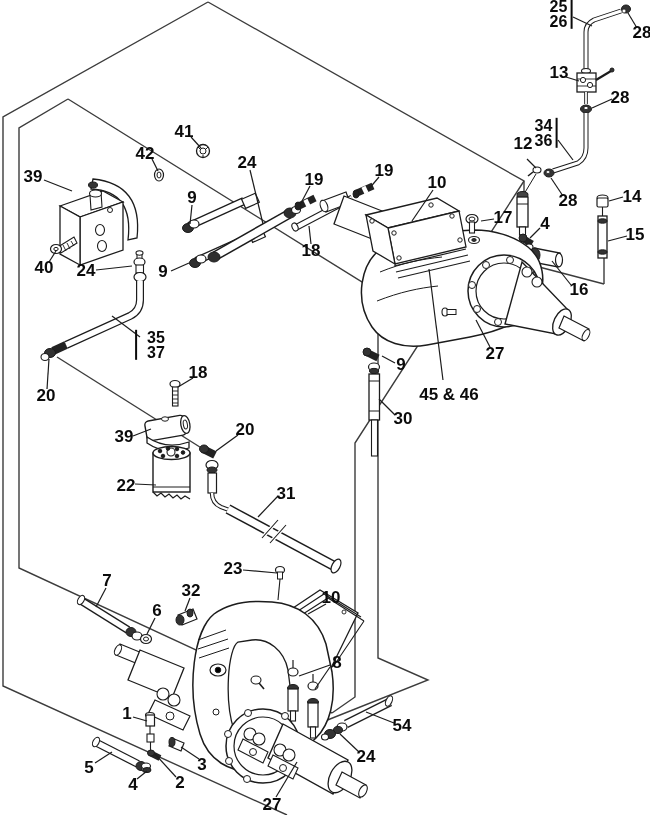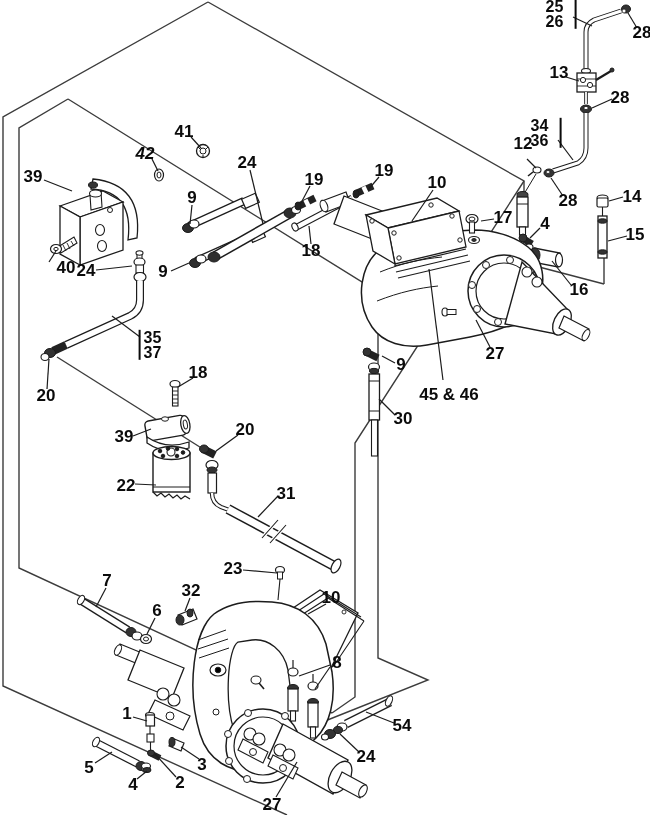--- a/index.html
+++ b/index.html
@@ -12,7 +12,7 @@
            font-weight:bold;font-size:17px;color:#0b0b0b;line-height:0.95;
            white-space:nowrap;}
   .callout.stack{text-align:center;font-size:16px;}
-  .callout.bar-right{border-right:2.2px solid #0b0b0b;padding-right:11px;}
+  .callout.bar-right{border-right:2.2px solid #0b0b0b;padding-right:3px;}
   .callout.bar-left{border-left:2.2px solid #0b0b0b;padding-left:3px;}
   .callout span{display:block;}
 </style>

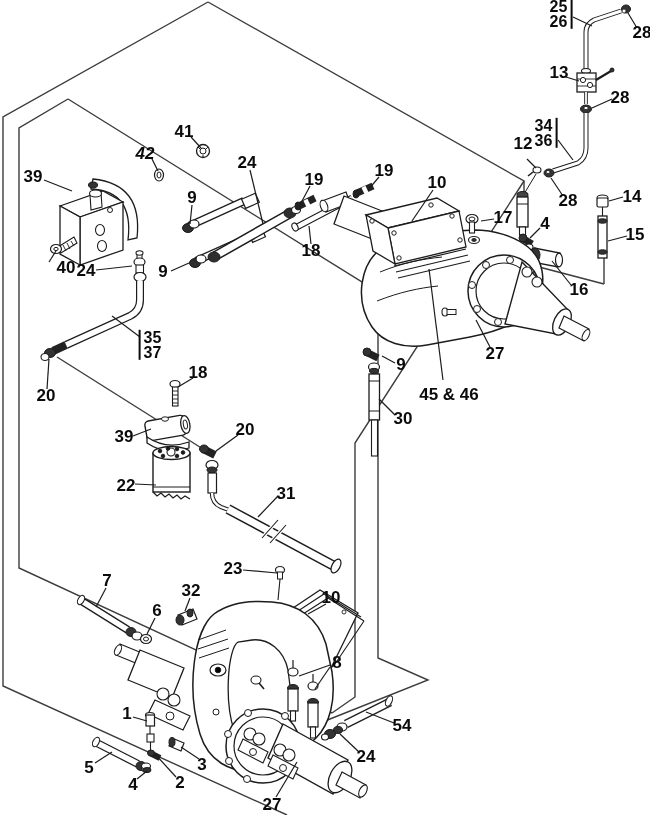--- a/index.html
+++ b/index.html
@@ -467,7 +467,7 @@
 
 <div id="labels">
       <div class="callout" style="left: 184px; top: 132px;">41</div>
-      <div class="callout" style="left: 145px; top: 154px; font-style: italic;">42</div>
+      <div class="callout" style="left: 145px; top: 154px;">42</div>
       <div class="callout" style="left: 33px; top: 177px;">39</div>
       <div class="callout" style="left: 44px; top: 268px; margin-left: 22px;">40</div>
       <div class="callout" style="left: 86px; top: 271px;">24</div>

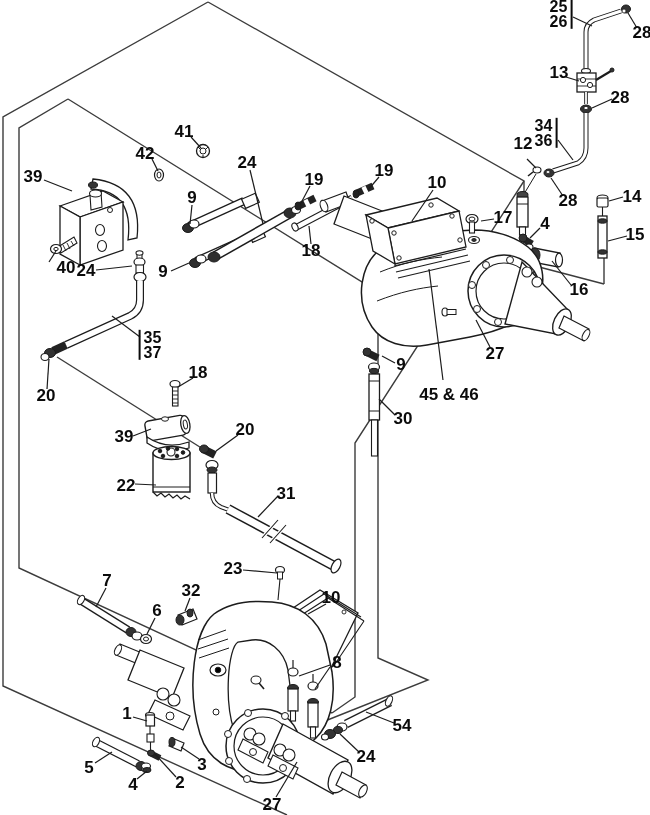--- a/index.html
+++ b/index.html
@@ -469,7 +469,7 @@
       <div class="callout" style="left: 184px; top: 132px;">41</div>
       <div class="callout" style="left: 145px; top: 154px;">42</div>
       <div class="callout" style="left: 33px; top: 177px;">39</div>
-      <div class="callout" style="left: 44px; top: 268px; margin-left: 22px;">40</div>
+      <div class="callout" style="left: 44px; top: 268px;">40</div>
       <div class="callout" style="left: 86px; top: 271px;">24</div>
       <div class="callout" style="left: 192px; top: 198px;">9</div>
       <div class="callout" style="left: 163px; top: 272px;">9</div>

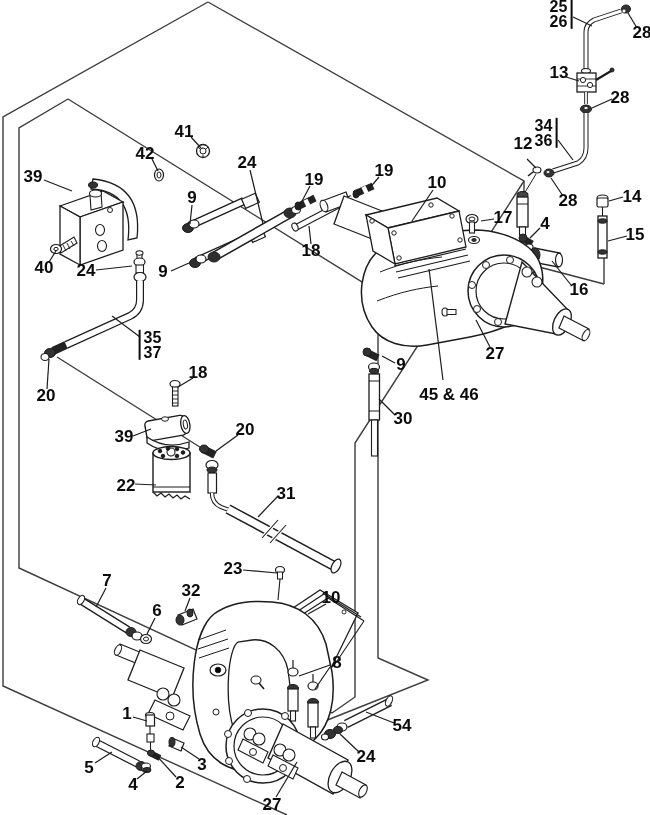--- a/index.html
+++ b/index.html
@@ -13,7 +13,7 @@
            white-space:nowrap;}
   .callout.stack{text-align:center;font-size:16px;}
   .callout.bar-right{border-right:2.2px solid #0b0b0b;padding-right:3px;}
-  .callout.bar-left{border-left:2.2px solid #0b0b0b;padding-left:3px;}
+  .callout.bar-left{border-left:2.2px solid #0b0b0b;padding-left:10px;}
   .callout span{display:block;}
 </style>
 </head>

